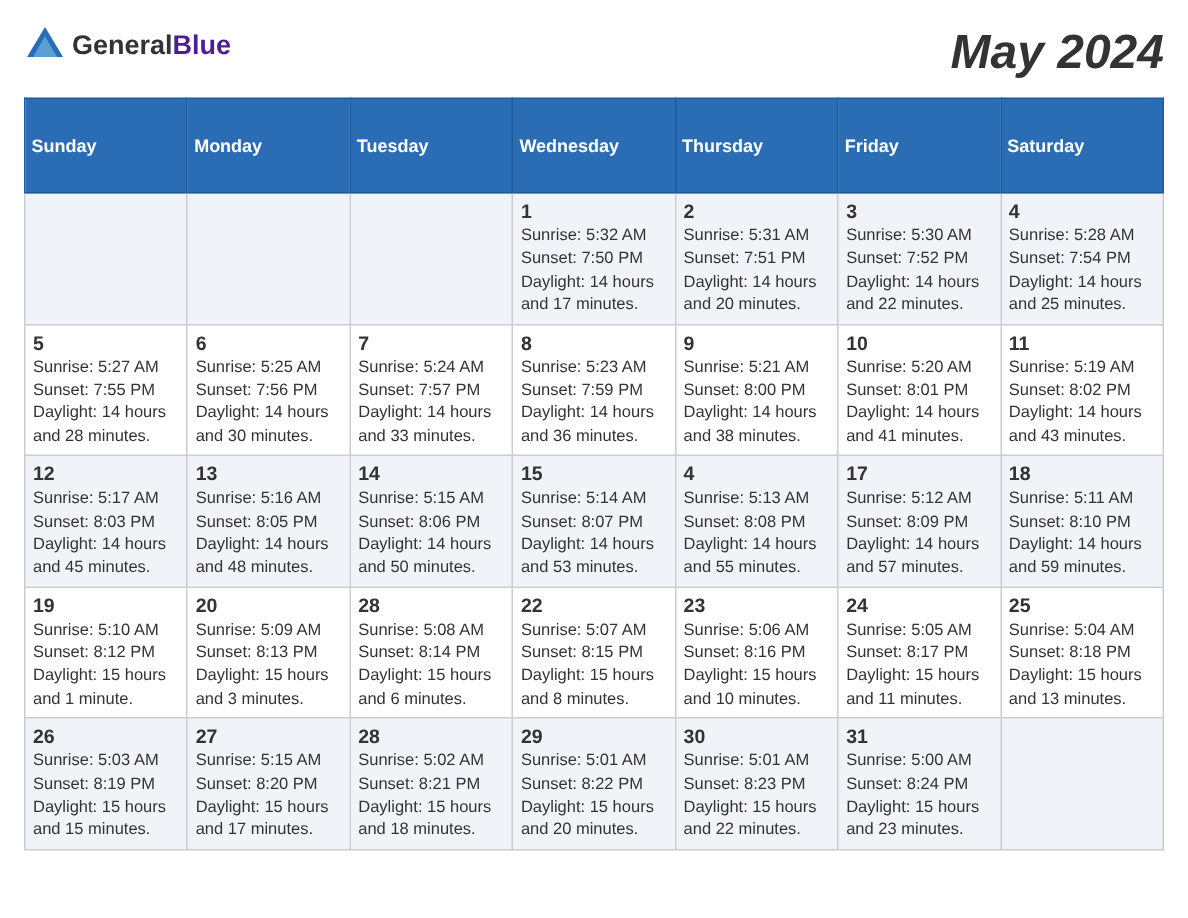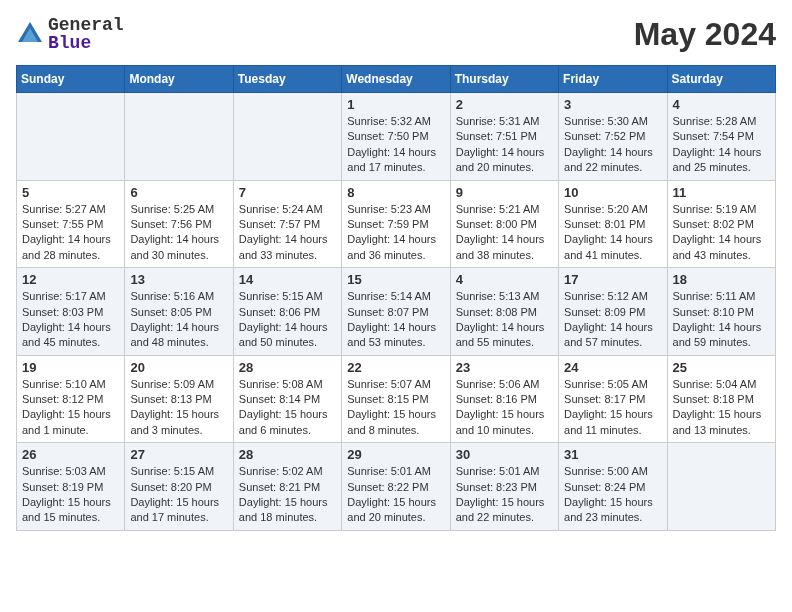--- a/index.html
+++ b/index.html
@@ -23,9 +23,8 @@
     }
     .logo-text {
       display: flex;
-      flex-direction: column;
+      flex-direction: row;
       line-height: 1;
-      font-family: Liberation Mono, monospace;
     }
     .logo-general {
       font-size: 18px;

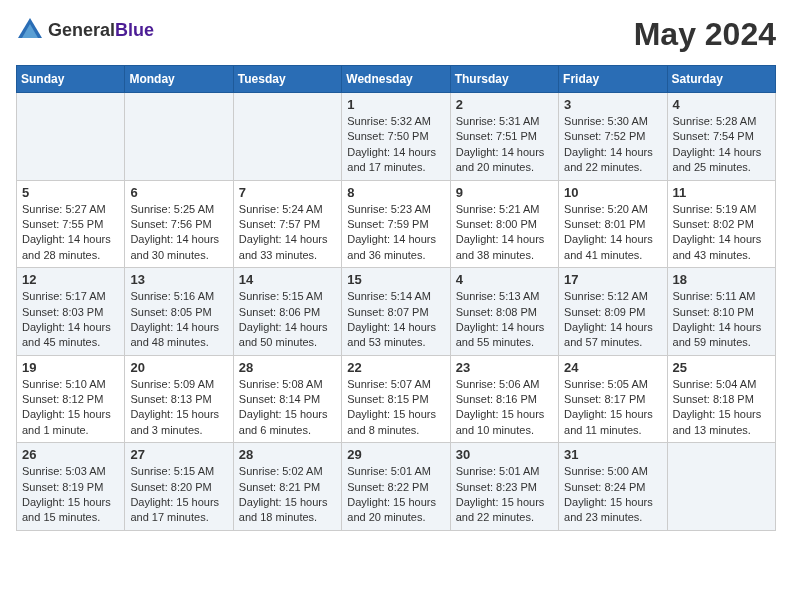--- a/index.html
+++ b/index.html
@@ -42,6 +42,7 @@
     }
     .title-block {
       text-align: left;
+      font-style: italic;
     }
     .title-month {
       font-size: 32px;

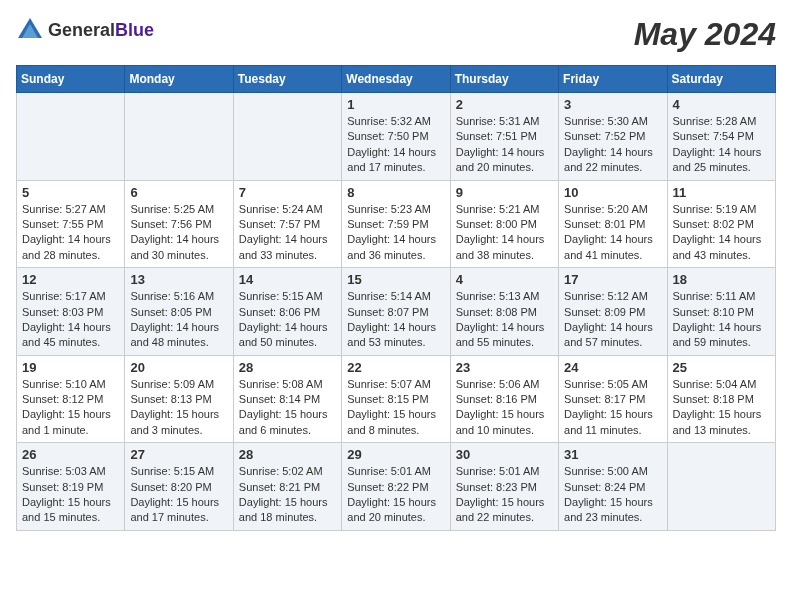--- a/index.html
+++ b/index.html
@@ -63,7 +63,7 @@
       color: #fff;
       font-size: 12px;
       font-weight: bold;
-      padding: 6px 4px;
+      padding: 24px 4px;
       text-align: left;
       border: 1px solid #1e5a9a;
     }

